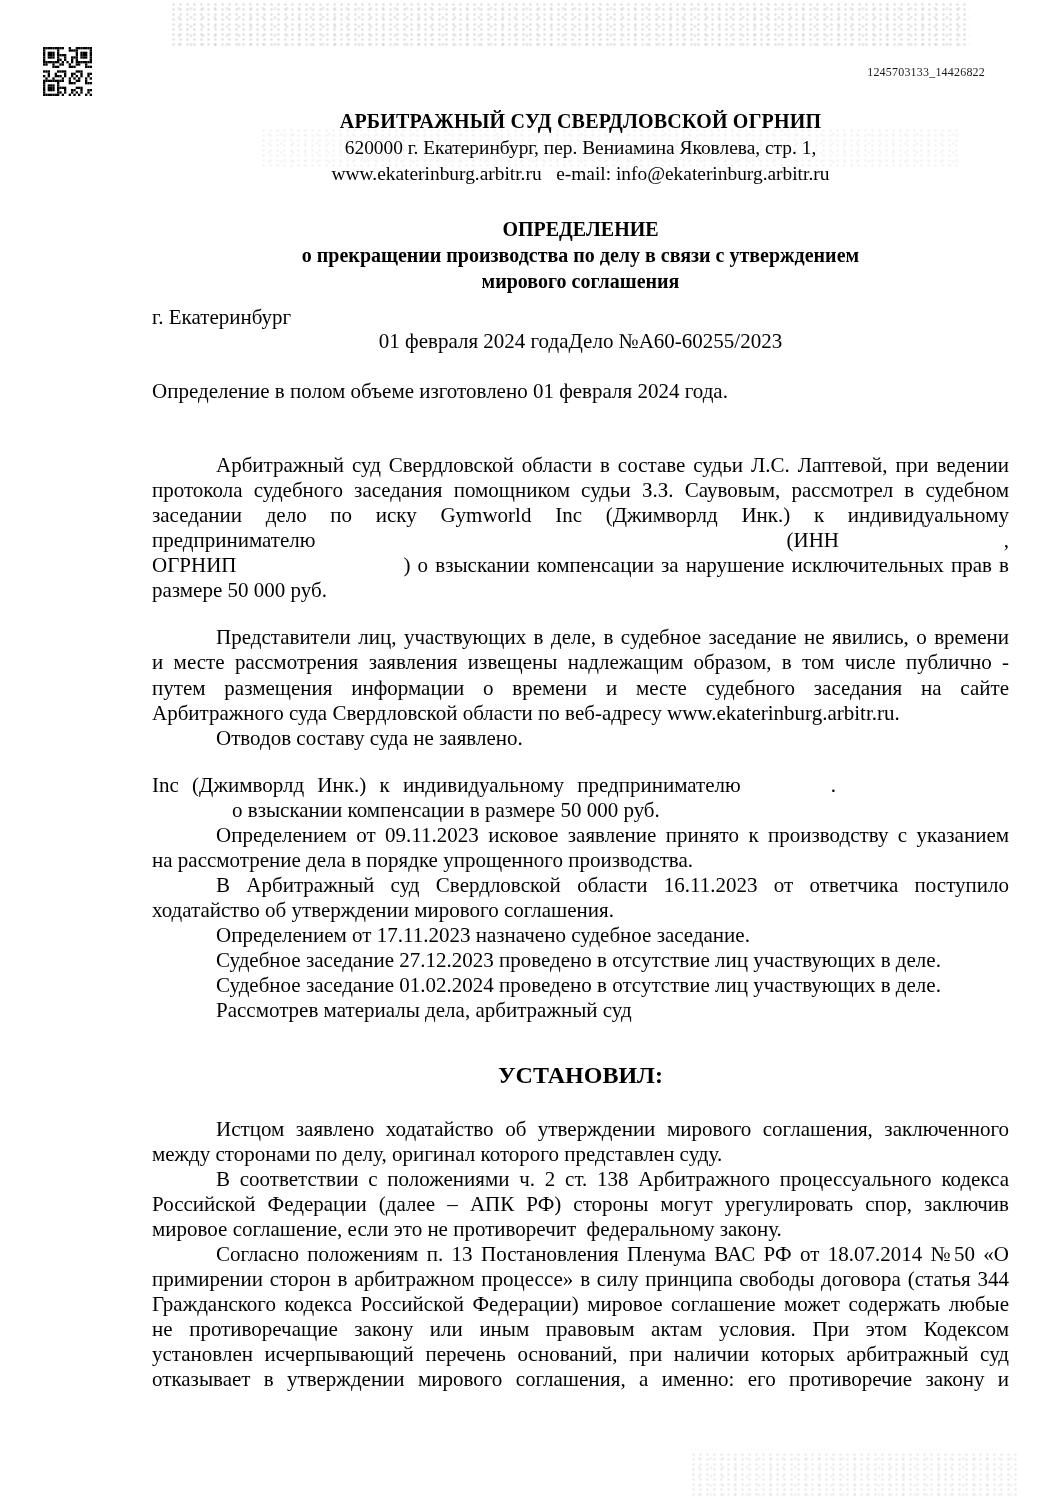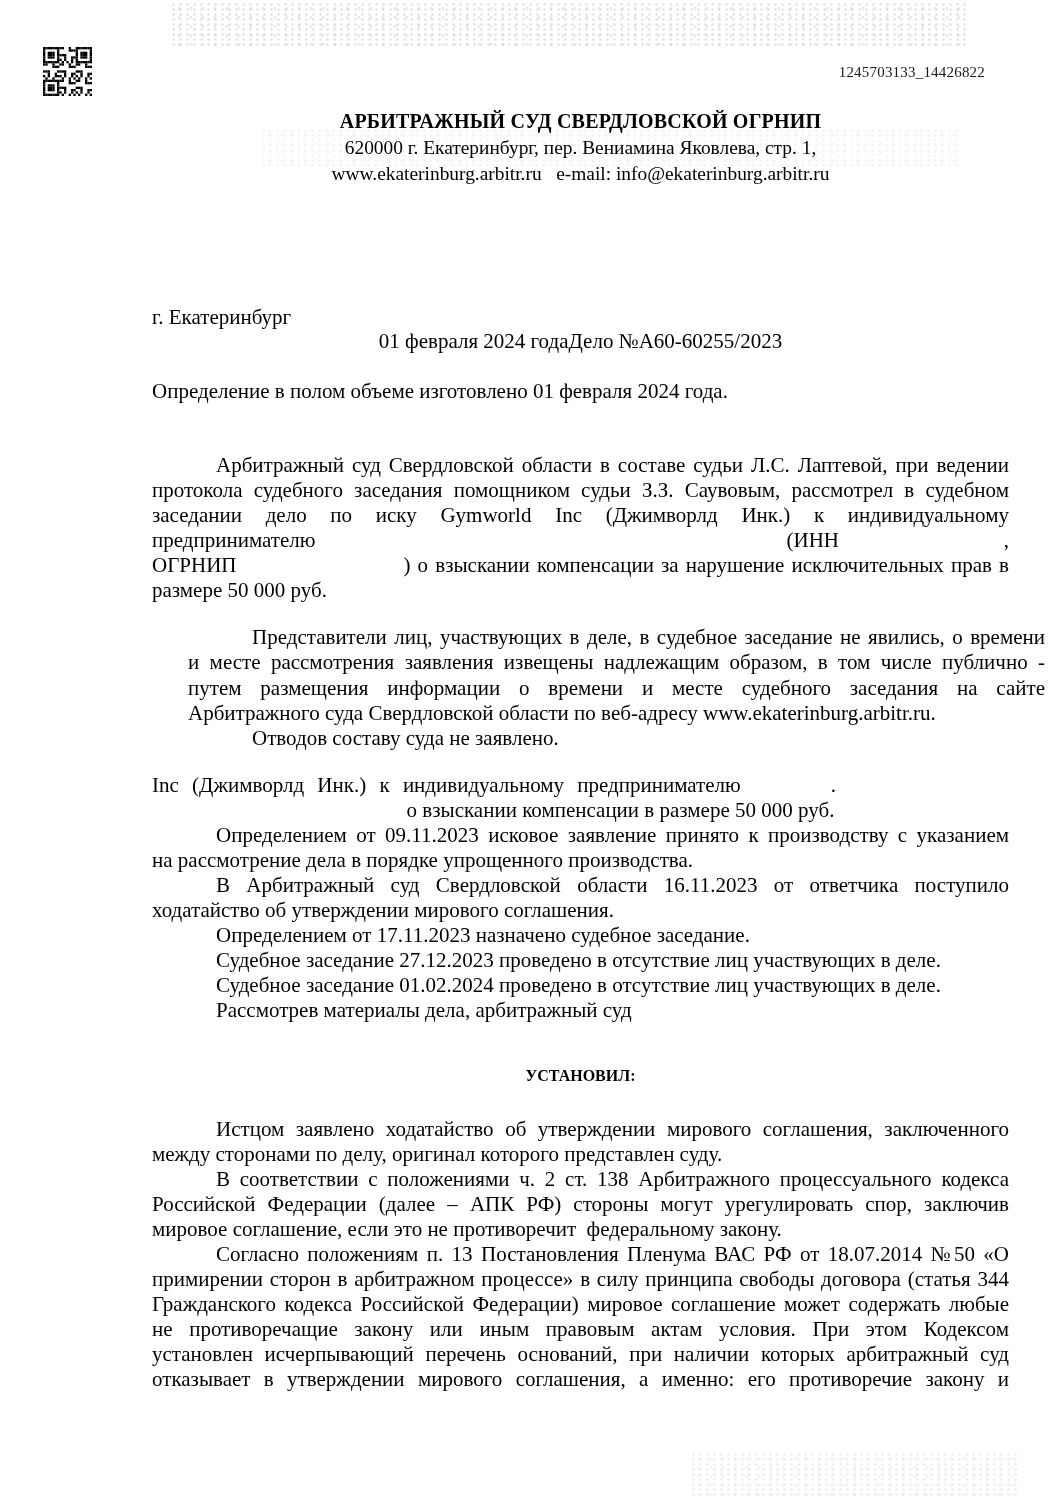--- a/index.html
+++ b/index.html
@@ -41,7 +41,7 @@
   .b-p4{top:1117px;}
   
   .doc-number{
-    position:absolute;top:62px;right:75px;font-size:15px;line-height:20px;
+    position:absolute;top:62px;right:75px;font-size:12px;line-height:20px;
     letter-spacing:.2px;color:#1a1a1a;
   }
   

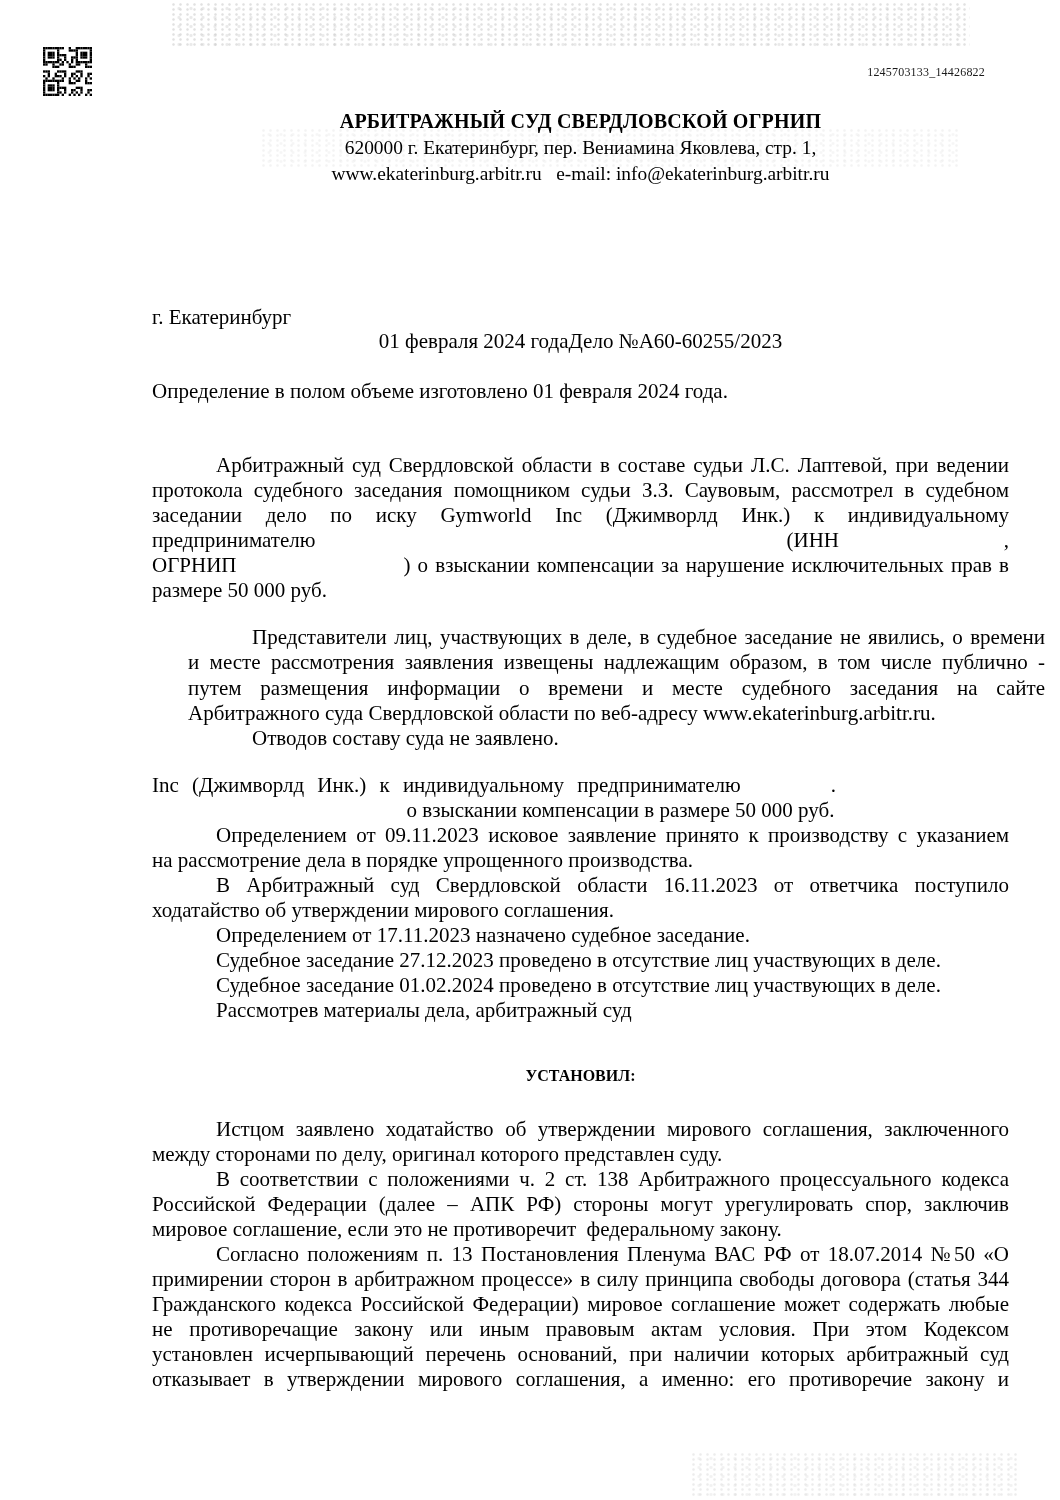--- a/index.html
+++ b/index.html
@@ -287,6 +287,11 @@
     <div class="hl">www.ekaterinburg.arbitr.ru   e-mail: info@ekaterinburg.arbitr.ru</div>
   </div>
 
+  <div class="block b-title center">
+    <div class="hl">ОПРЕДЕЛЕНИЕ</div>
+    <div class="hl">о прекращении производства по делу в связи с утверждением</div>
+    <div class="hl">мирового соглашения</div>
+  </div>
 
   <div class="block b-place">
     <div class="line">г. Екатеринбург</div>

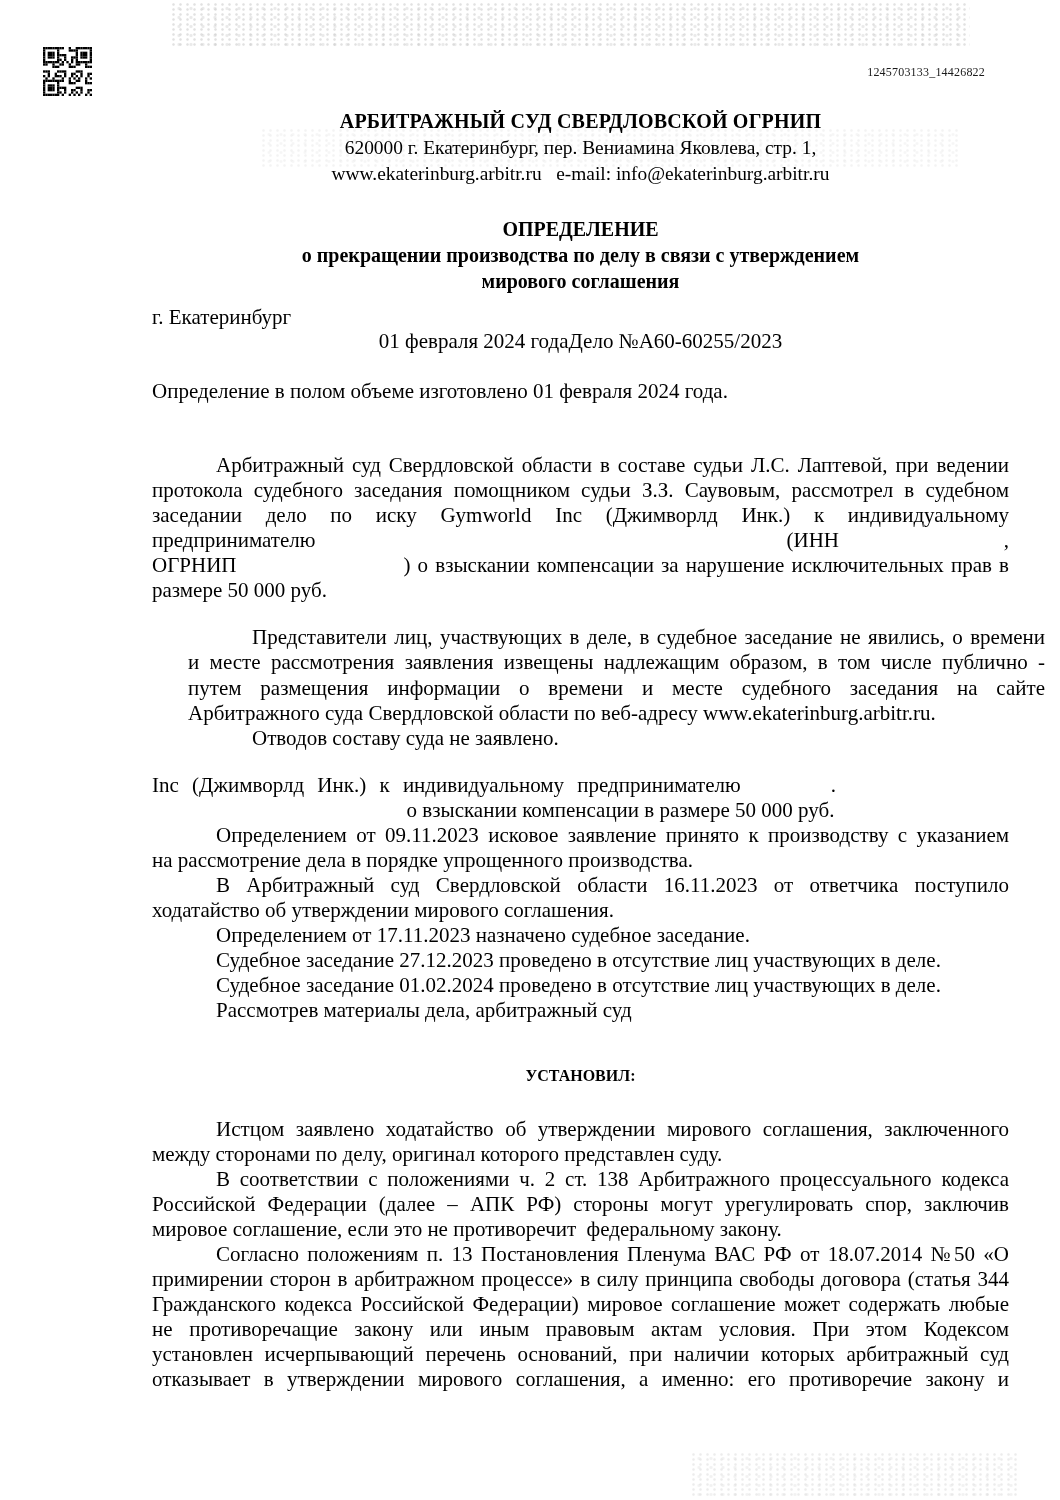--- a/index.html
+++ b/index.html
@@ -34,7 +34,7 @@
   .b-res{top:380px;}
   .b-res .line{height:23.5px;line-height:23.5px;}
   .b-p1{top:453px;}
-  .b-p2{top:625px;margin-left:36px;}
+  .b-p2{top:625px;}
   .b-p2 .line{height:25.3px;line-height:25.3px;}
   .b-p3{top:773px;}
   .b-ust{top:1063px;font-weight:bold;font-size:16px;height:25px;line-height:25px;}

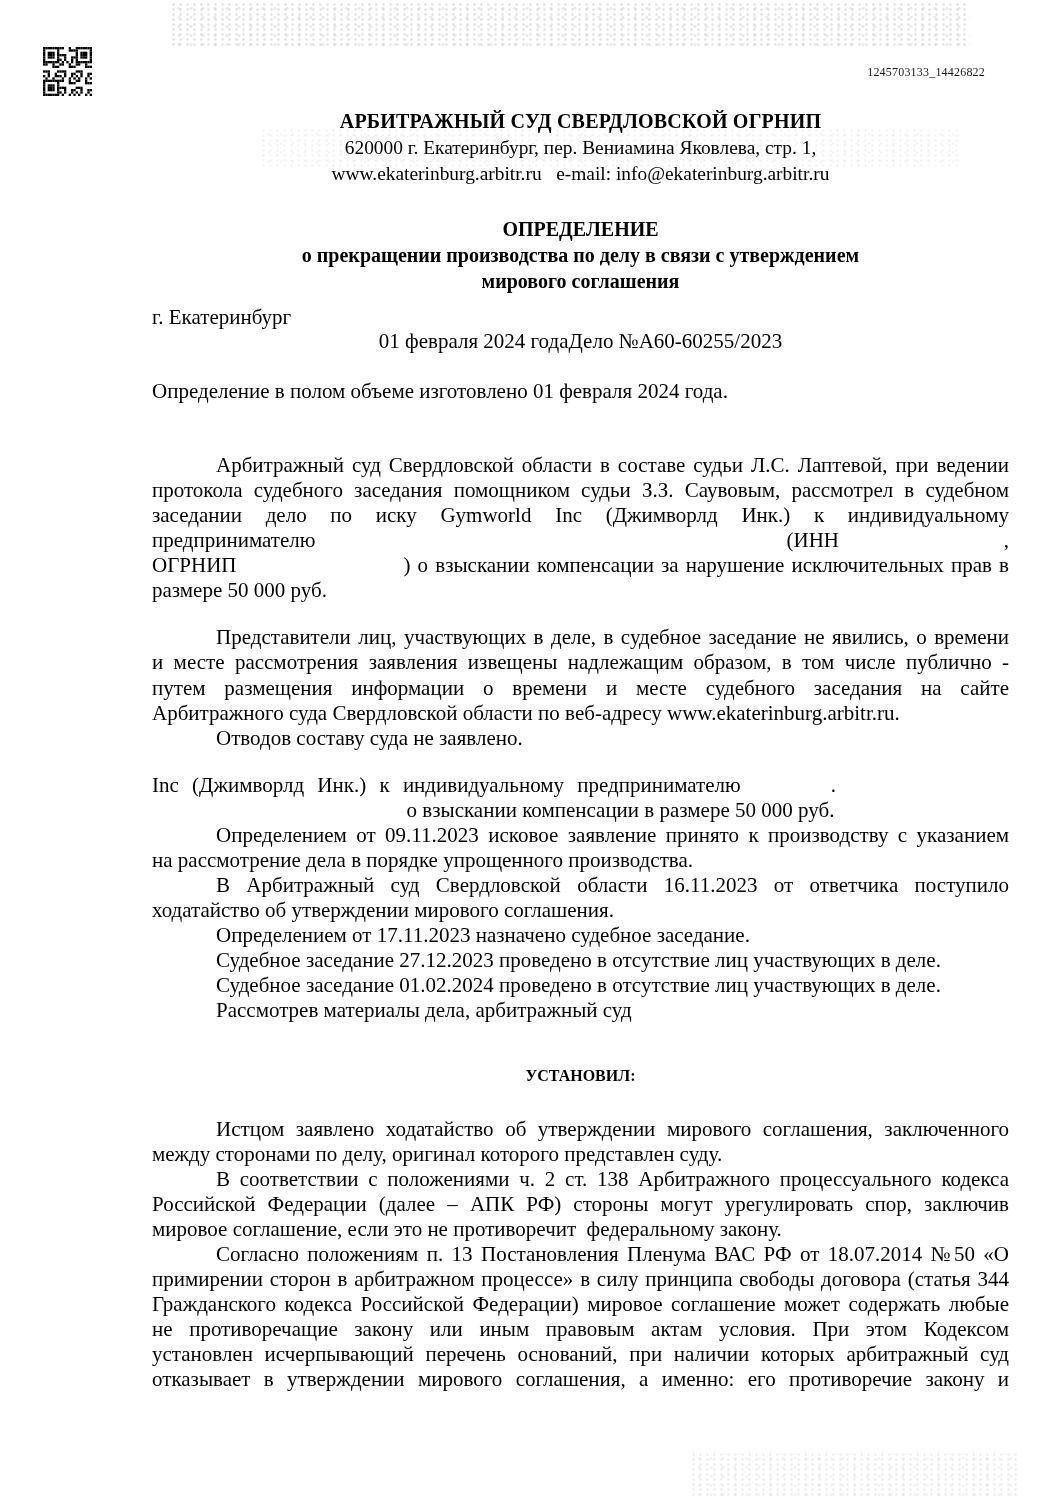--- a/index.html
+++ b/index.html
@@ -324,7 +324,7 @@
 
   <div class="block b-p3">
       <div class="line seg"><span class="spread">Inc (Джимворлд Инк.) к индивидуальному предпринимателю</span><span class="gap" style="width: 90px;"></span><span>.</span></div>
-      <div class="line" style="padding-left: 80px; text-align: center;">о взыскании компенсации в размере 50 000 руб.</div>
+      <div class="line" style="padding-left: 80px;">о взыскании компенсации в размере 50 000 руб.</div>
       <div class="line just" style="padding-left: 64px;">Определением от 09.11.2023 исковое заявление принято к производству с указанием</div>
       <div class="line">на рассмотрение дела в порядке упрощенного производства.</div>
       <div class="line just" style="padding-left: 64px;">В Арбитражный суд Свердловской области 16.11.2023 от ответчика поступило</div>

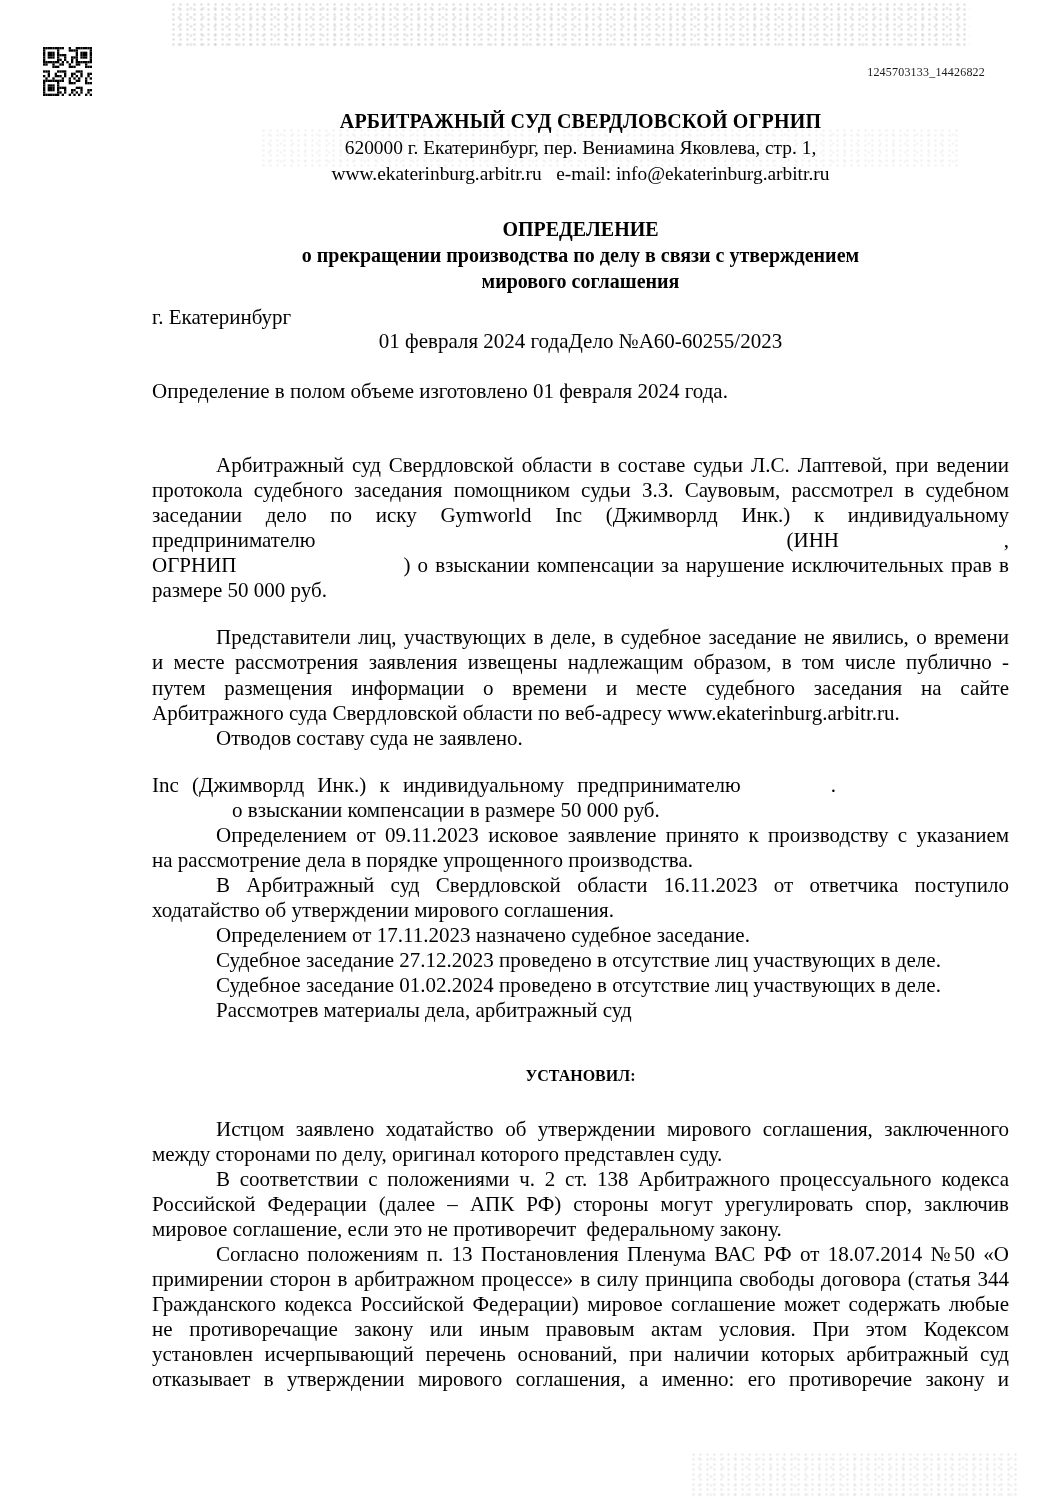--- a/index.html
+++ b/index.html
@@ -37,7 +37,7 @@
   .b-p2{top:625px;}
   .b-p2 .line{height:25.3px;line-height:25.3px;}
   .b-p3{top:773px;}
-  .b-ust{top:1063px;font-weight:bold;font-size:16px;height:25px;line-height:25px;}
+  .b-ust{top:1063px;font-weight:bold;font-size:24px;height:25px;line-height:25px;}
   .b-p4{top:1117px;}
   
   .doc-number{

